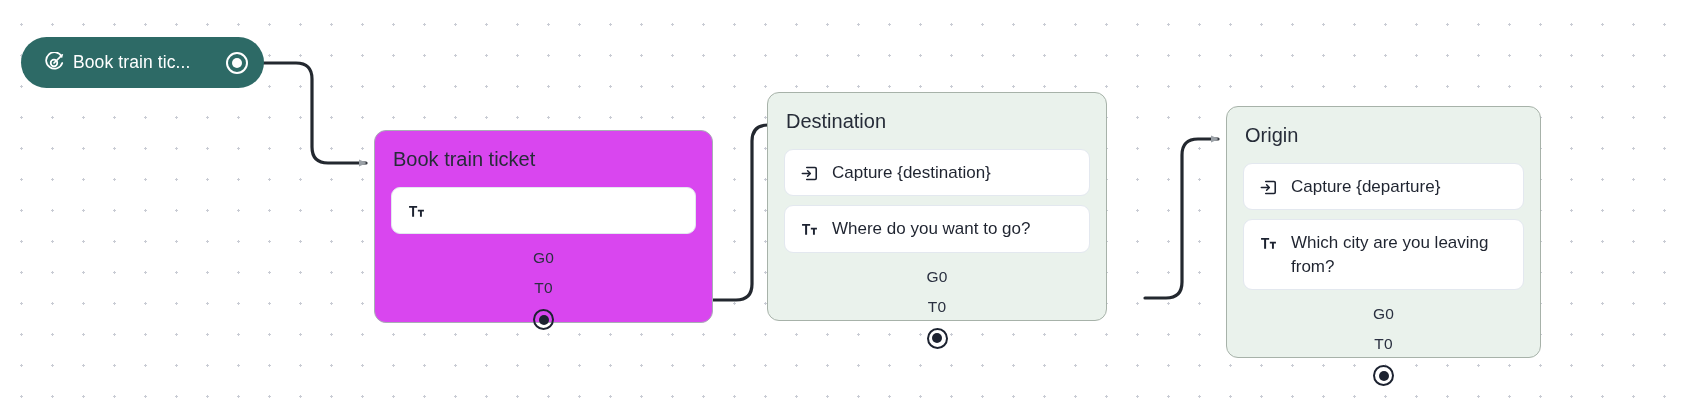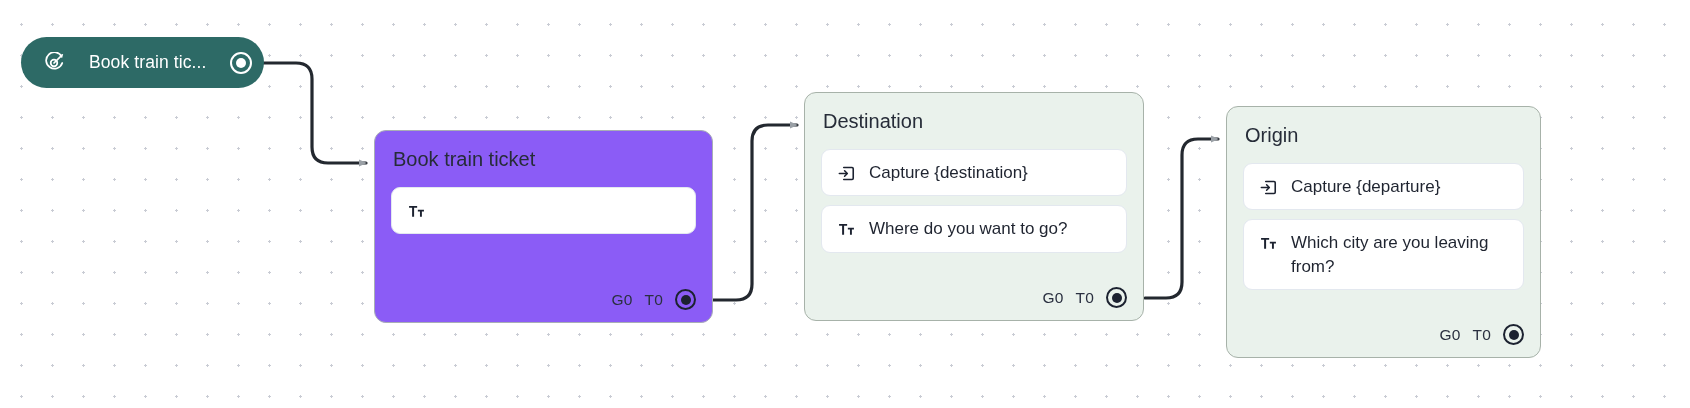--- a/index.html
+++ b/index.html
@@ -46,7 +46,7 @@
     align-items: center;
     padding: 0 16px 0 22px;
     box-sizing: border-box;
-    gap: 24px;
+    gap: 8px;
     color: #ffffff;
   }
   .start-pill .goal-icon {

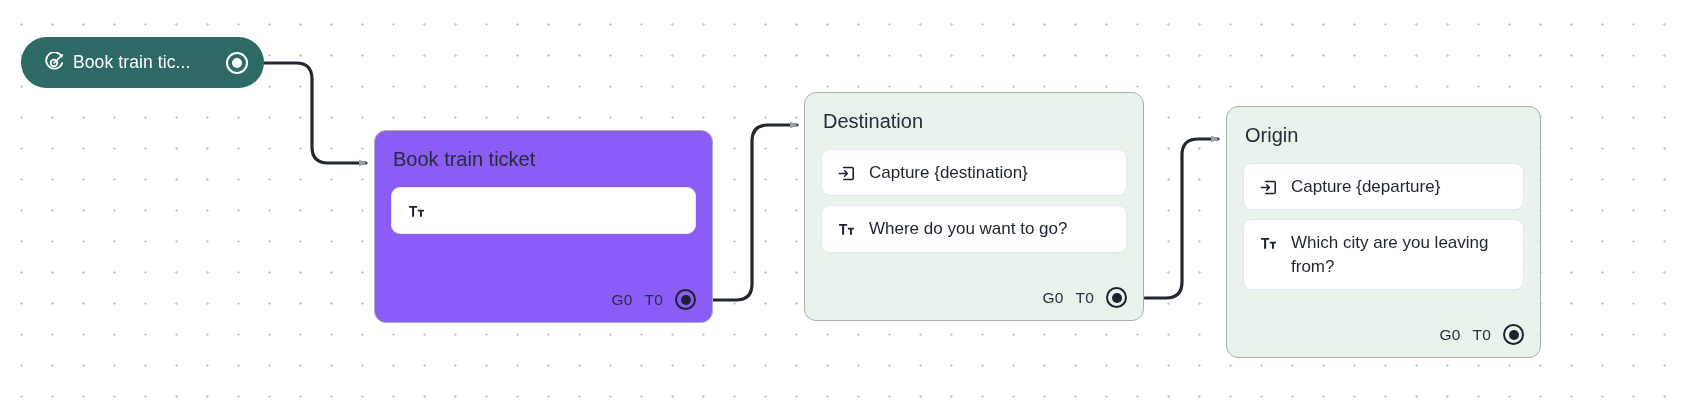--- a/index.html
+++ b/index.html
@@ -166,7 +166,7 @@
 
   
   #node-book   { left: 374px;  top: 130px; width: 339px; height: 193px; }
-  #node-dest   { left: 804px;  top: 92px;  width: 340px; height: 229px; }
+  #node-dest   { left: 767px;  top: 92px;  width: 340px; height: 229px; }
   #node-origin { left: 1226px; top: 106px; width: 315px; height: 252px; }
 </style>
 </head>

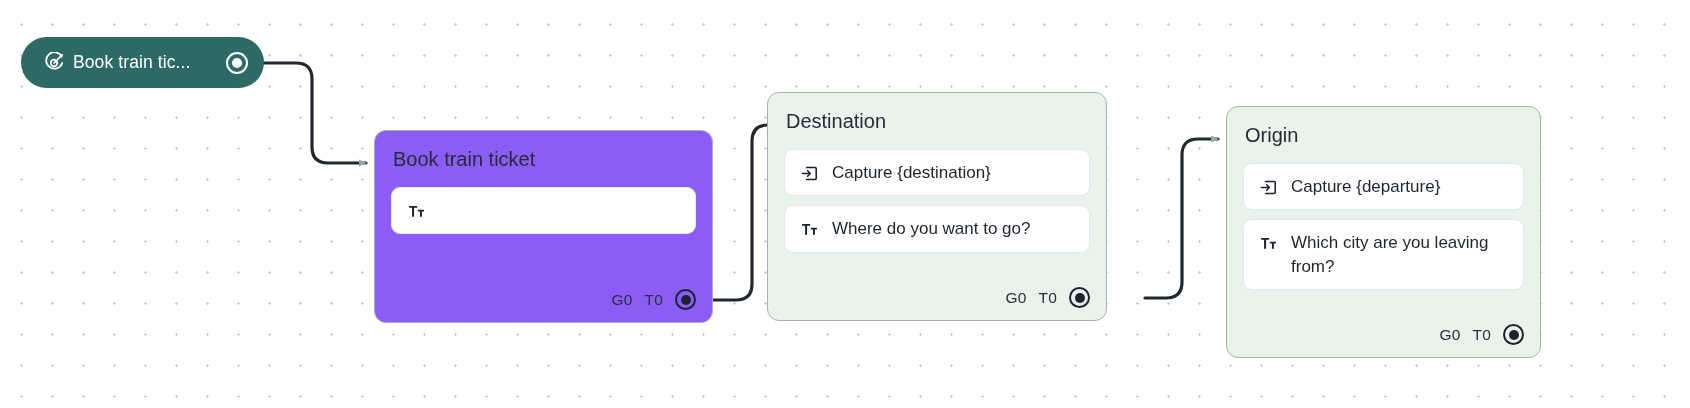--- a/index.html
+++ b/index.html
@@ -91,7 +91,7 @@
     flex-direction: column;
   }
   .node.blue {
-    background: #8b5cf6;
+    background: #d946ef;
     border-color: #a8aeb5;
   }
   .node.green {

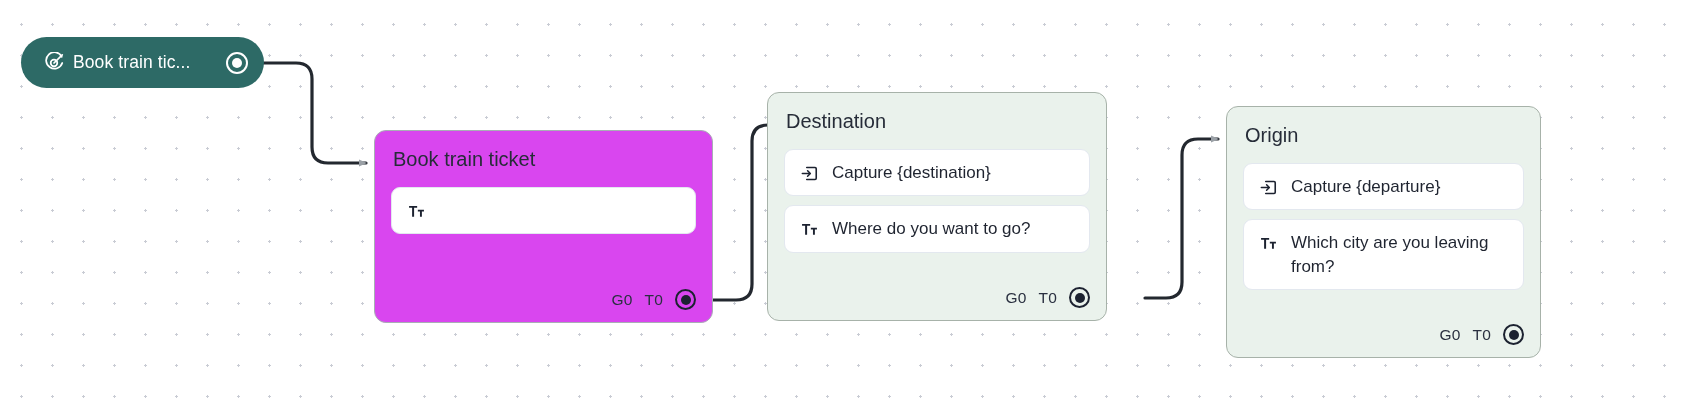--- a/index.html
+++ b/index.html
@@ -139,6 +139,7 @@
     justify-content: flex-end;
     gap: 12px;
     padding: 6px 0 4px 0;
+    flex-direction: column;
   }
   .counter {
     font-size: 15.5px;

